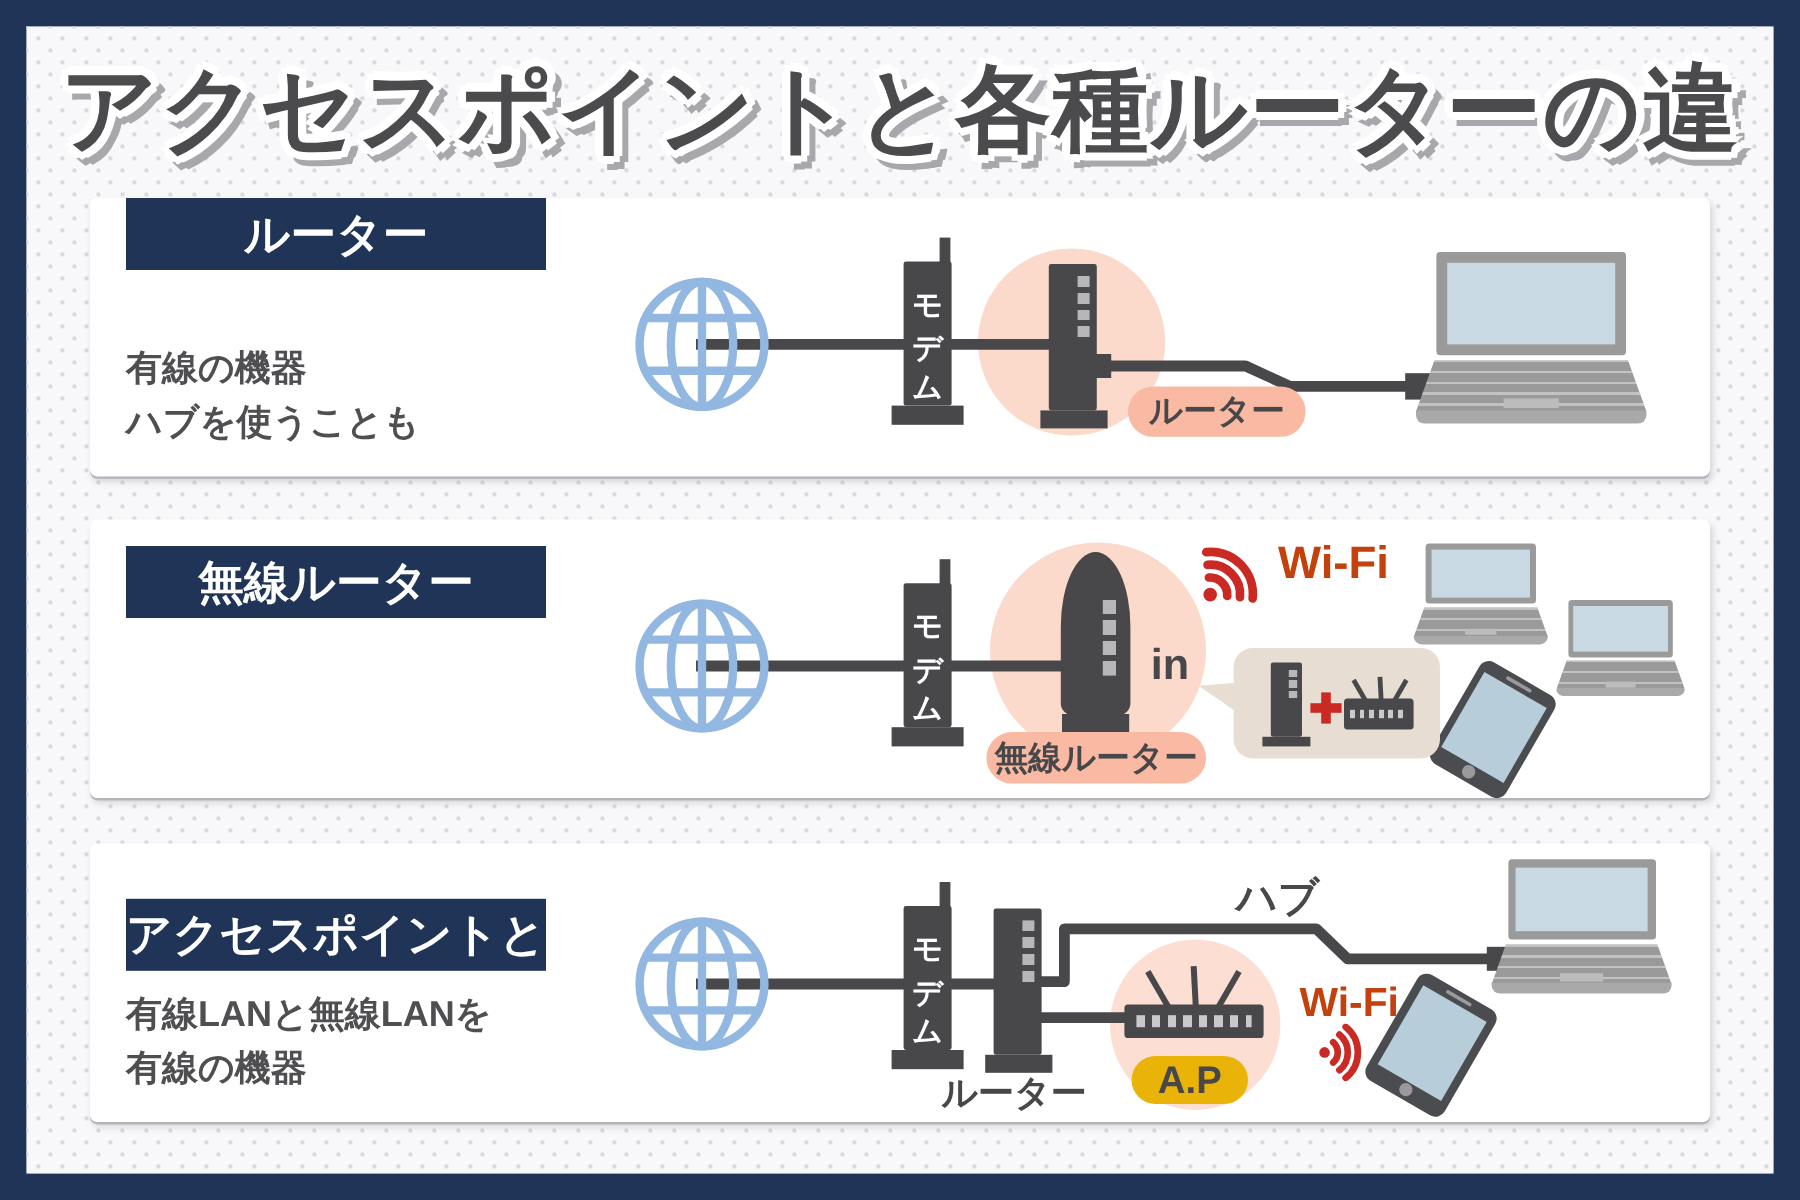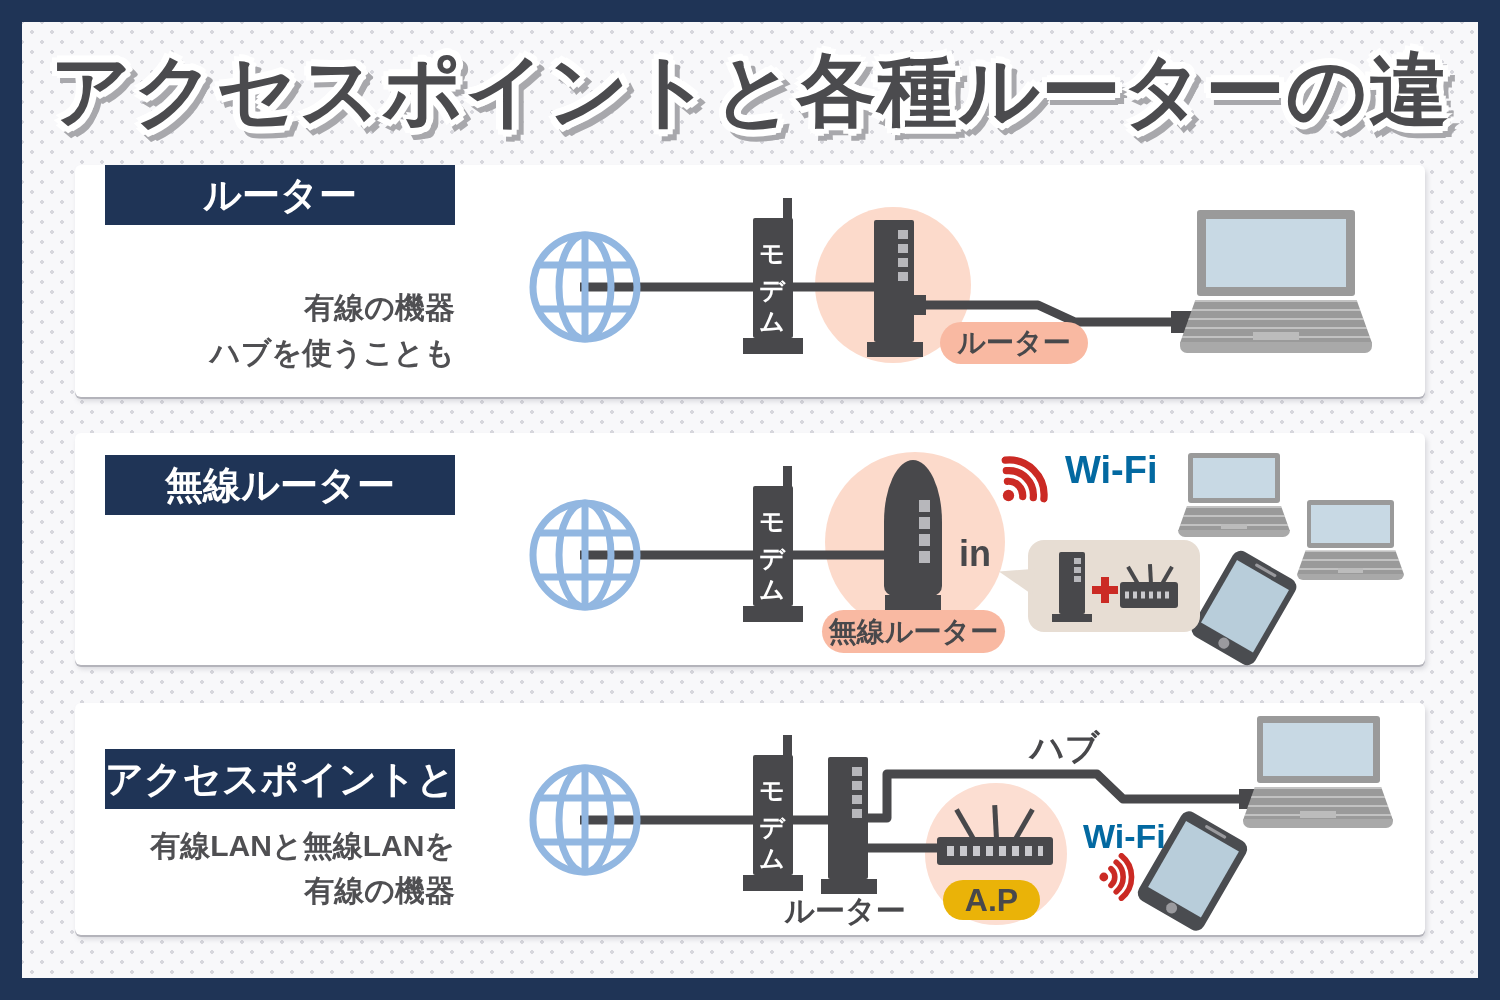--- a/index.html
+++ b/index.html
@@ -21,7 +21,7 @@
   .heading{position:absolute;left:30px;width:350px;height:60px;background:#1f3456;
     display:flex;align-items:center;justify-content:center;color:#fff;
     font-size:38px;font-weight:bold;}
-  .desc{position:absolute;left:30px;width:350px;margin:0;text-align:right;
+  .desc{position:absolute;left:30px;width:350px;margin:0;text-align:left;
     font-size:30px;font-weight:bold;color:#4f4f52;line-height:1.5;white-space:pre-line;}
   .diagram{position:absolute;inset:0;}
   .circle{position:absolute;border-radius:50%;background:#fcdacb;z-index:1;}

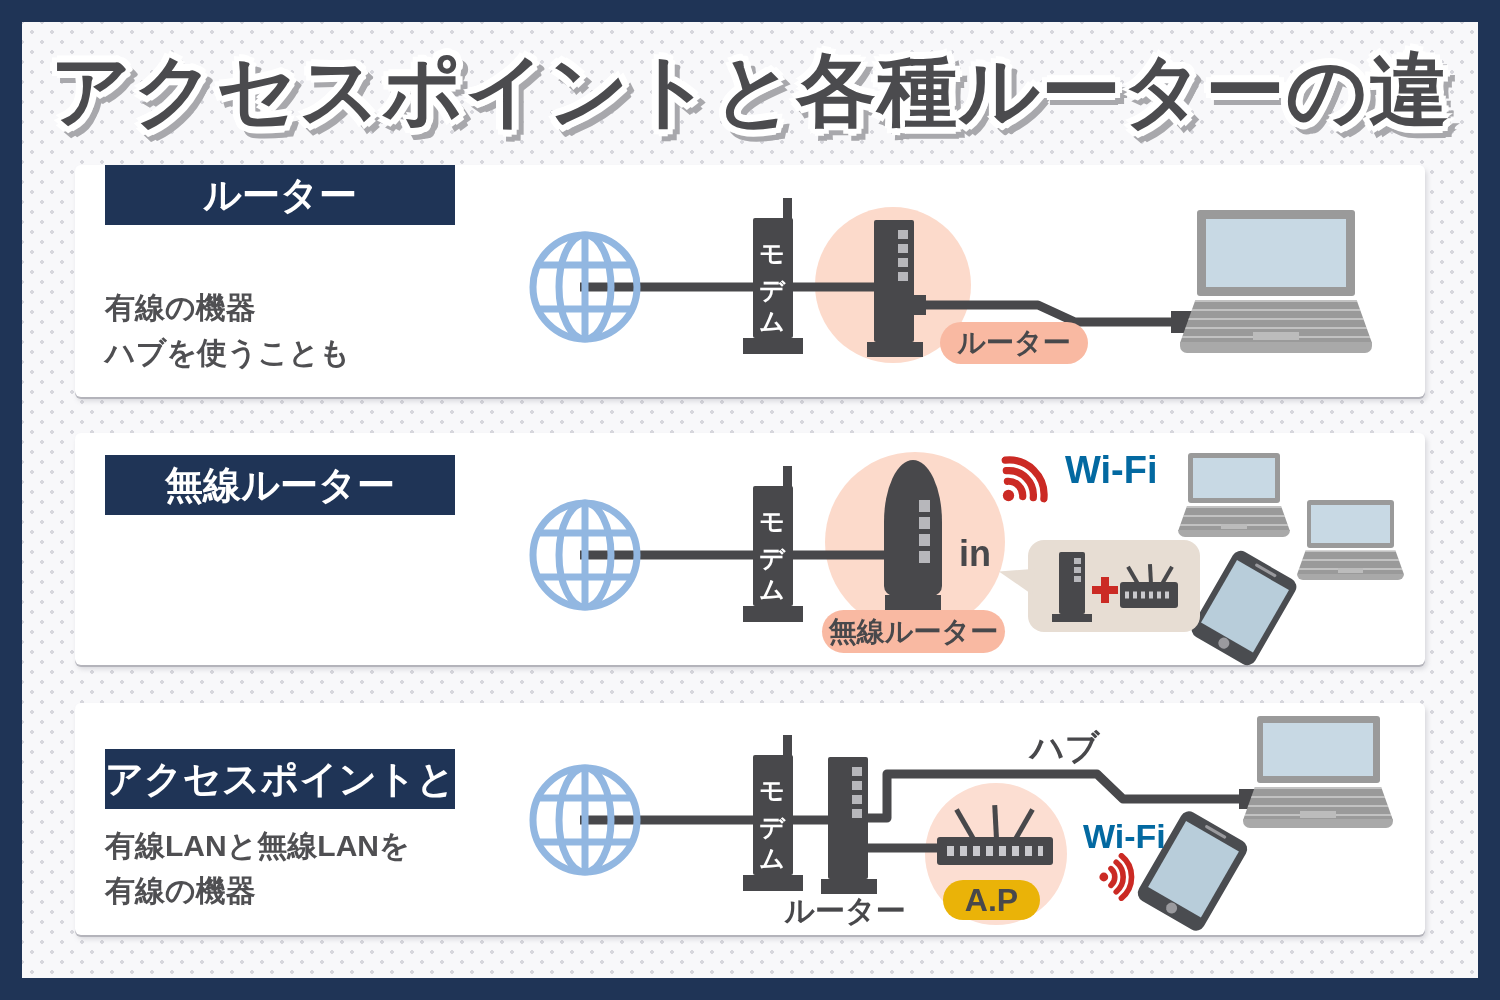--- a/index.html
+++ b/index.html
@@ -82,7 +82,7 @@
   .ph-speaker{position:absolute;left:34%;width:32%;top:4%;height:3%;background:#9a9a9e;border-radius:3px;}
   
   .wifi{position:absolute;z-index:3;}
-  .wifi-text{position:absolute;font-weight:bold;color:#0369a1;z-index:4;}
+  .wifi-text{position:absolute;font-weight:bold;color:#c2410c;z-index:4;}
   
   .pill{position:absolute;background:#f9b9a2;border-radius:999px;color:#48484b;
     display:flex;align-items:center;justify-content:center;font-weight:bold;z-index:4;}

